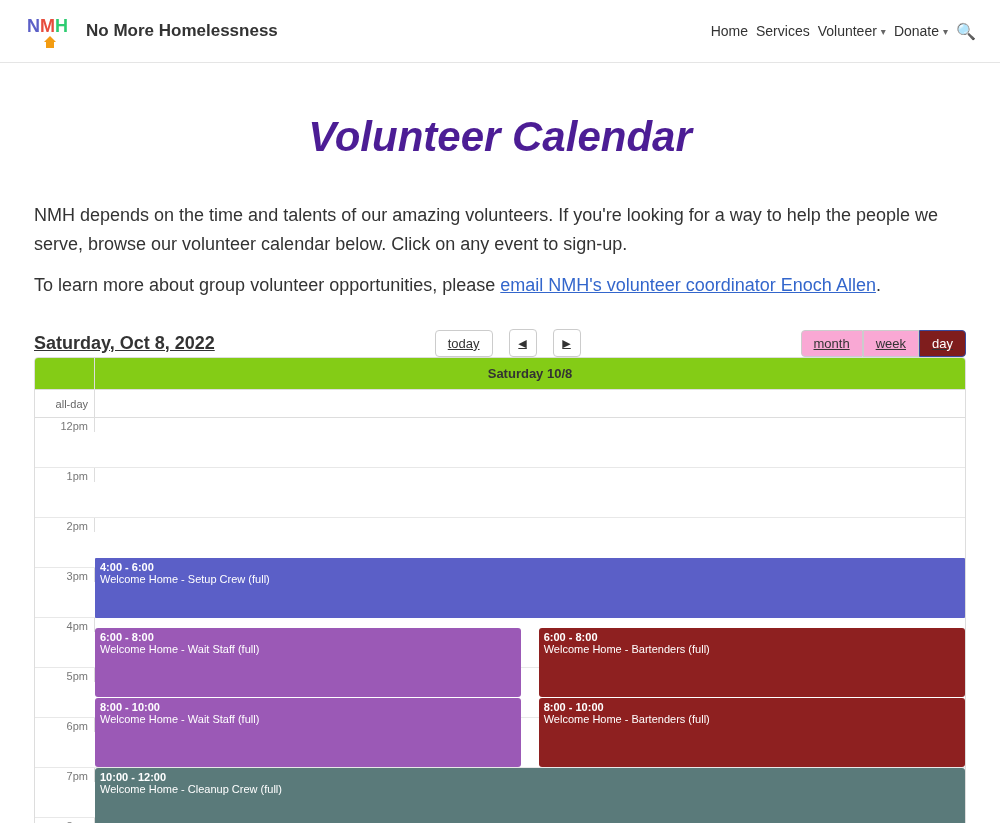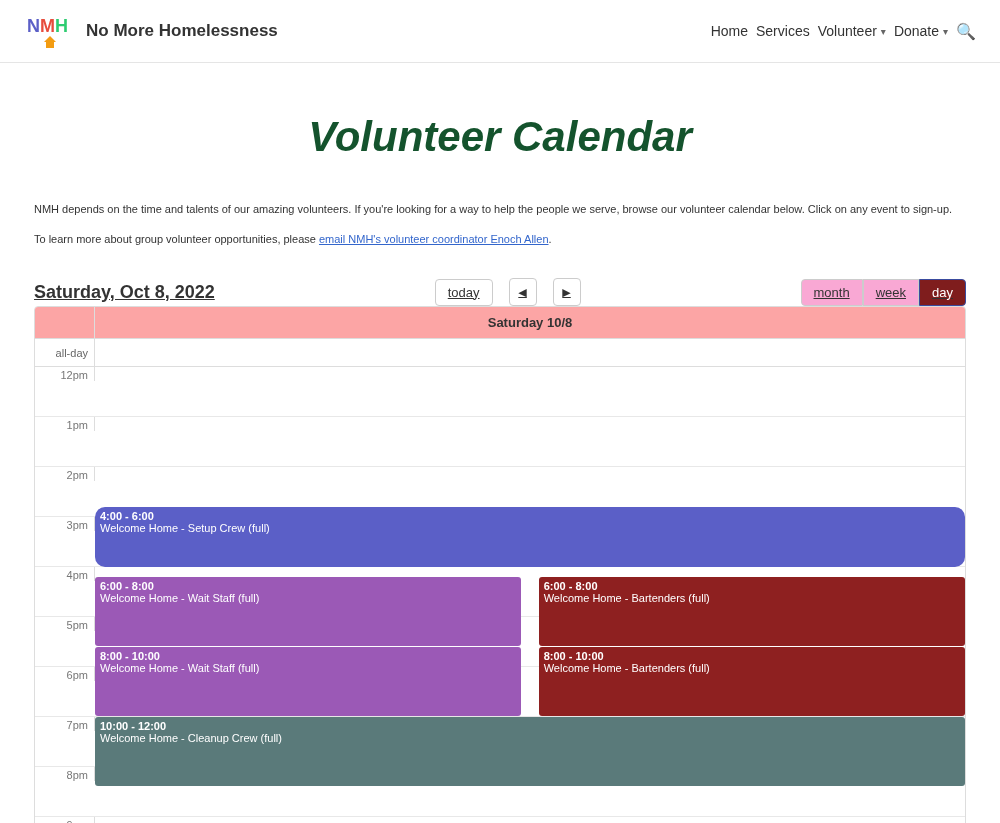--- a/index.html
+++ b/index.html
@@ -65,7 +65,7 @@
       text-align: center;
       font-size: 42px;
       font-weight: 800;
-      color: #14532d;
+      color: #4c1d95;
       margin: 30px 0 40px;
       font-style: italic;
     }

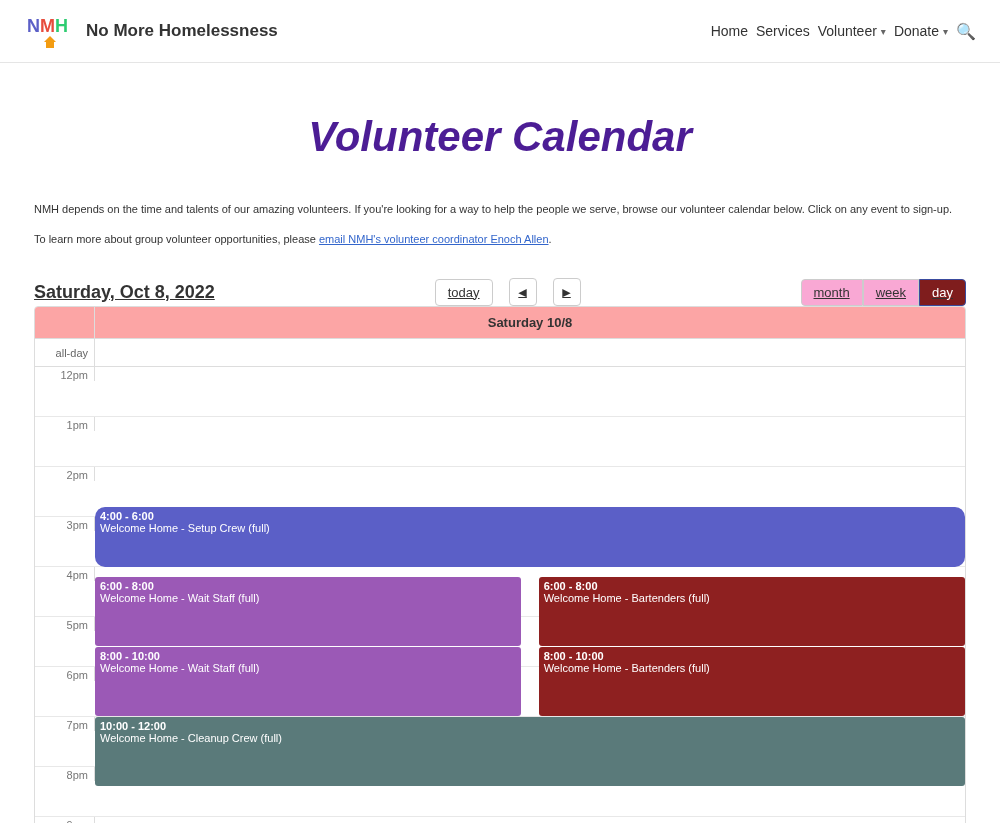--- a/index.html
+++ b/index.html
@@ -71,7 +71,7 @@
     }
 
     .description {
-      font-size: 11px;
+      font-size: 18px;
       line-height: 1.6;
       color: #333;
       margin-bottom: 12px;

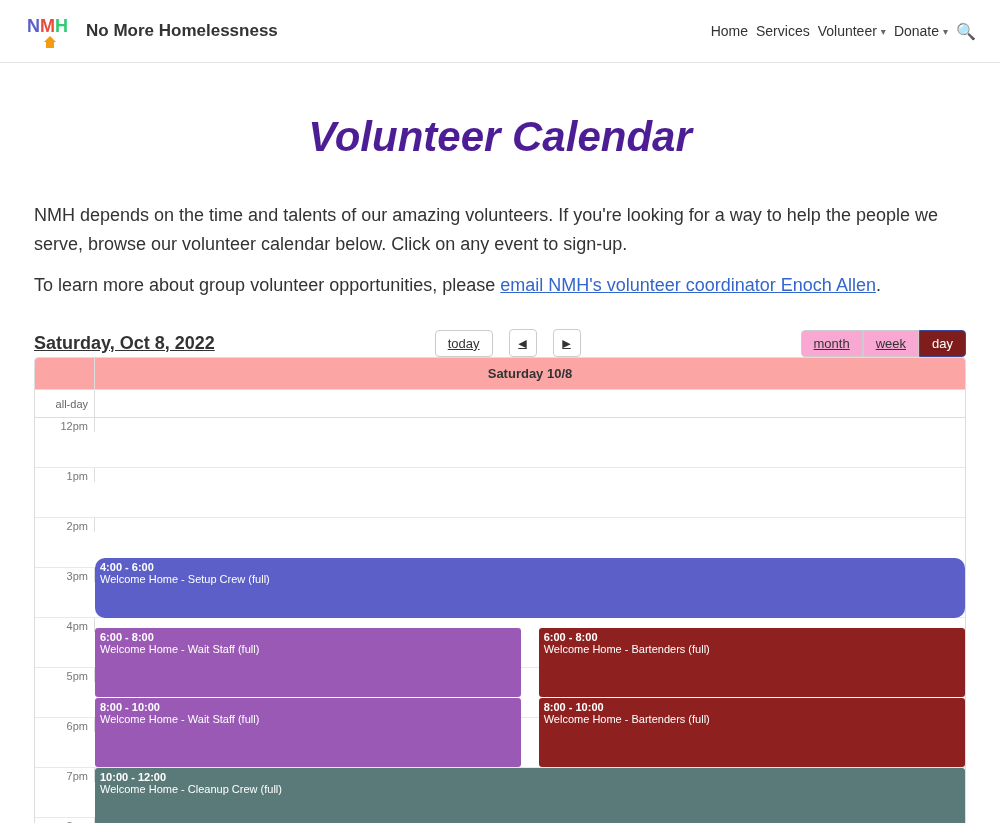--- a/index.html
+++ b/index.html
@@ -152,7 +152,7 @@
     }
     .cal-header-row {
       display: flex;
-      background: #fca5a5;
+      background: #84cc16;
       border-bottom: 1px solid #ddd;
     }
     .cal-header-time {

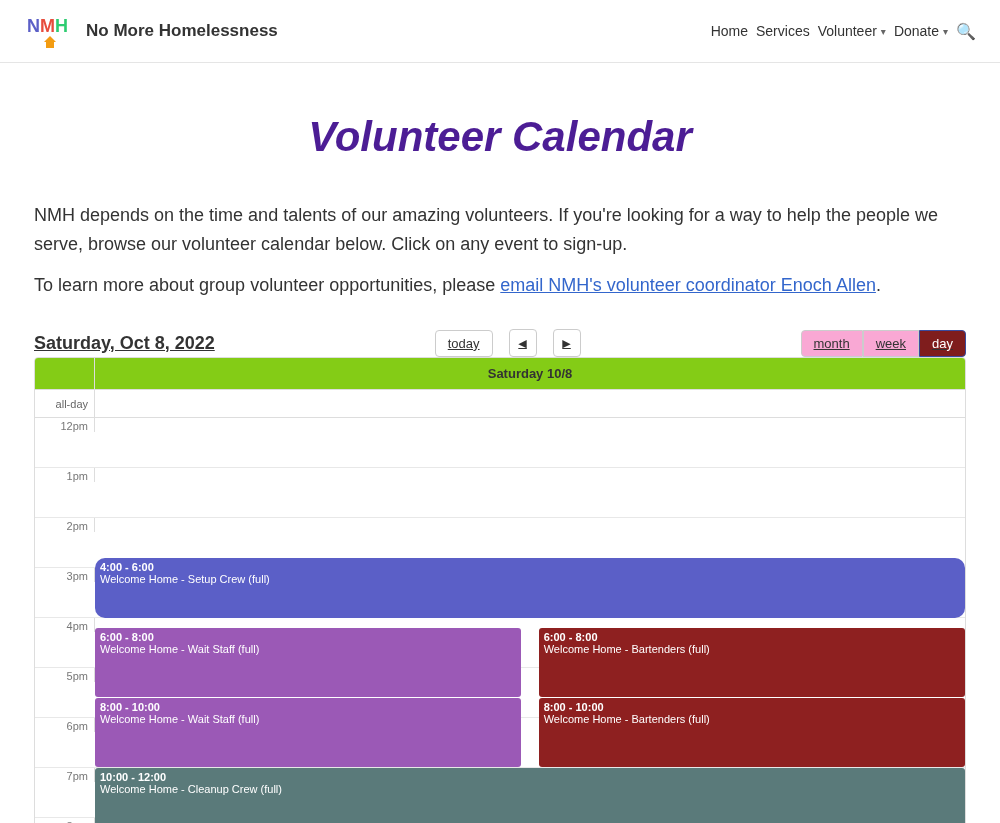--- a/index.html
+++ b/index.html
@@ -334,7 +334,7 @@
         </div>
 
         <div id="events-overlay" style="position:absolute; top:0; left:60px; right:0; pointer-events:none;">
-        <div style="position: absolute; top: 140px; height: 60px; left: 0%; width: 100%; background: rgb(91, 95, 199); border-radius: 10px; padding: 3px 5px; font-size: 11px; color: rgb(255, 255, 255); overflow: hidden; cursor: pointer; pointer-events: auto; box-sizing: border-box;">
+        <div style="position: absolute; top: 140px; height: 60px; left: 0%; width: 100%; background: rgb(91, 95, 199); border-radius: 1px; padding: 3px 5px; font-size: 11px; color: rgb(255, 255, 255); overflow: hidden; cursor: pointer; pointer-events: auto; box-sizing: border-box;">
               <span style="font-weight:600; display:block;">4:00 - 6:00</span>
               <span style="display:block;">Welcome Home - Setup Crew (full)</span>
             </div>

